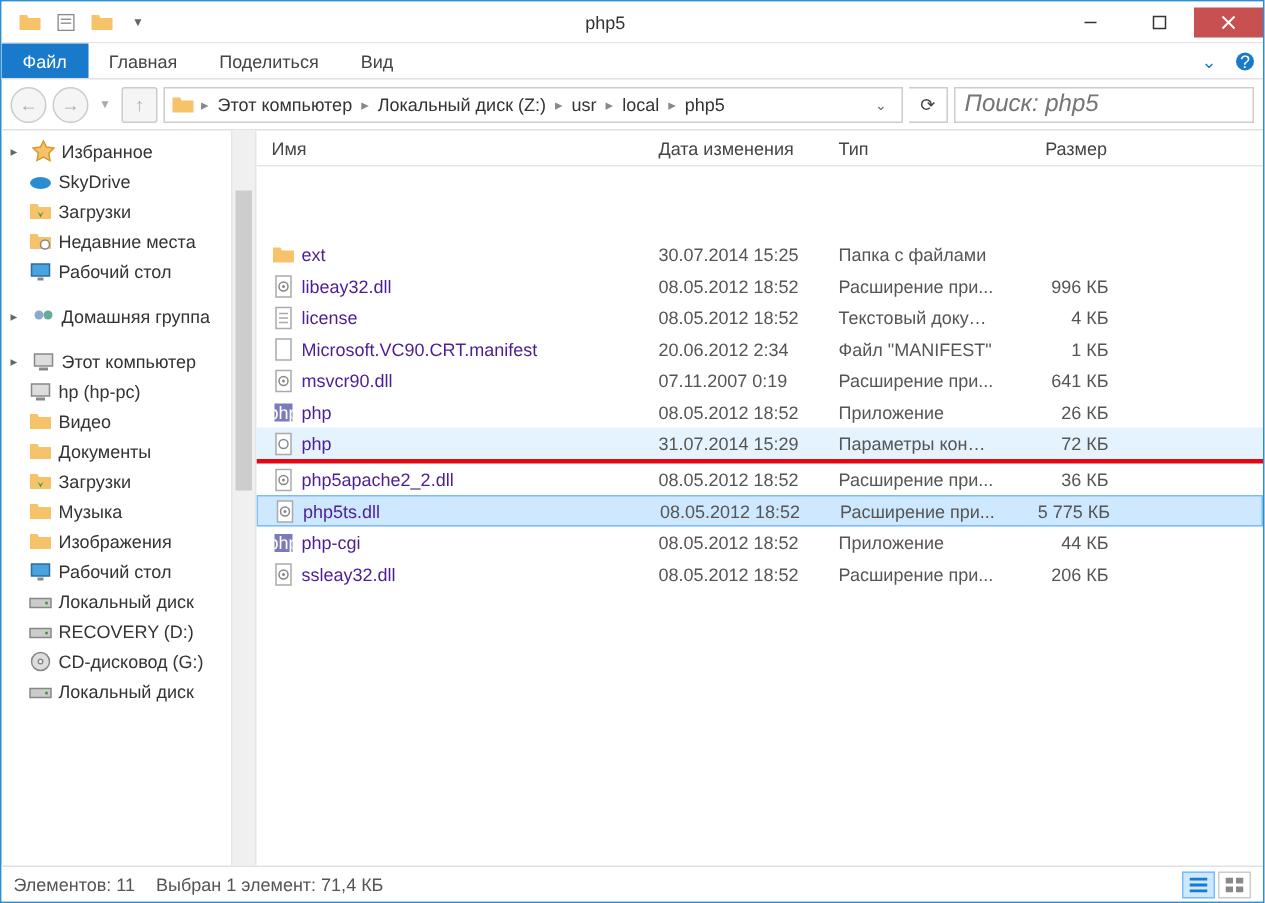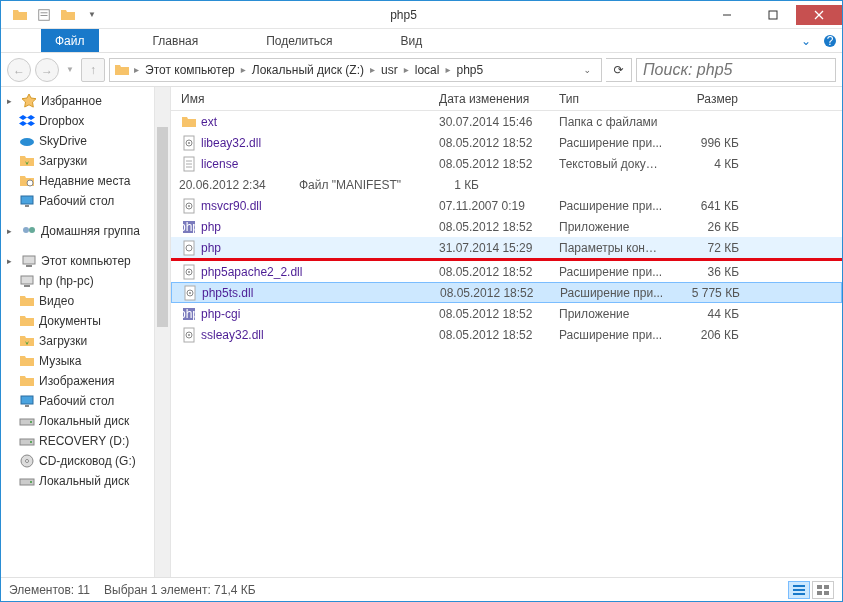--- a/index.html
+++ b/index.html
@@ -17,7 +17,7 @@
 
 
 .ribbon { height:24px; display:flex; align-items:stretch; background:#fff; border-bottom:1px solid #e1e1e1; }
-.ribbon-tab { padding:4px 14px; font-size:12px; color:#444; display:flex; align-items:center;margin-left:40px; }
+.ribbon-tab { padding:4px 14px; font-size:12px; color:#444; display:flex; align-items:center; }
 .ribbon-tab.active { background:#1979ca; color:#fff; }
 .ribbon .spacer { flex:1; }
 .ribbon .collapse { width:24px; display:flex; align-items:center; justify-content:center; color:#1979ca; }

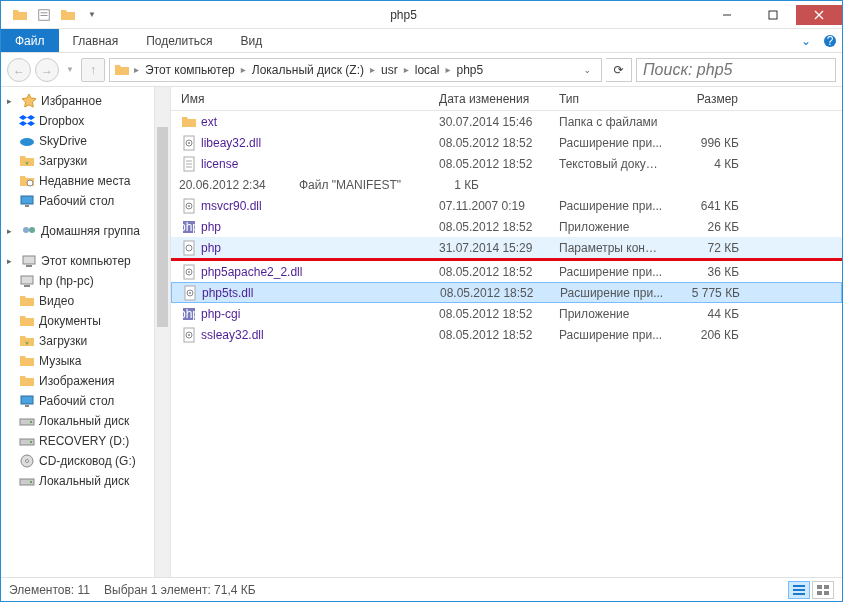--- a/index.html
+++ b/index.html
@@ -51,7 +51,7 @@
 .nav-scroll .thumb { position:absolute; left:2px; right:2px; top:40px; height:200px; background:#cdcdcd; }
 
 
-.filepane { flex:1; display:flex; flex-direction:column; position:relative; }
+.filepane { flex:1; display:flex; flex-direction:column; position:relative;gap:48px; }
 .cols { display:flex; height:24px; border-bottom:1px solid #e5e5e5; align-items:center; color:#444; }
 .cols .col { padding:0 8px; border-right:1px solid transparent; }
 .col.name { width:260px; padding-left:10px; }

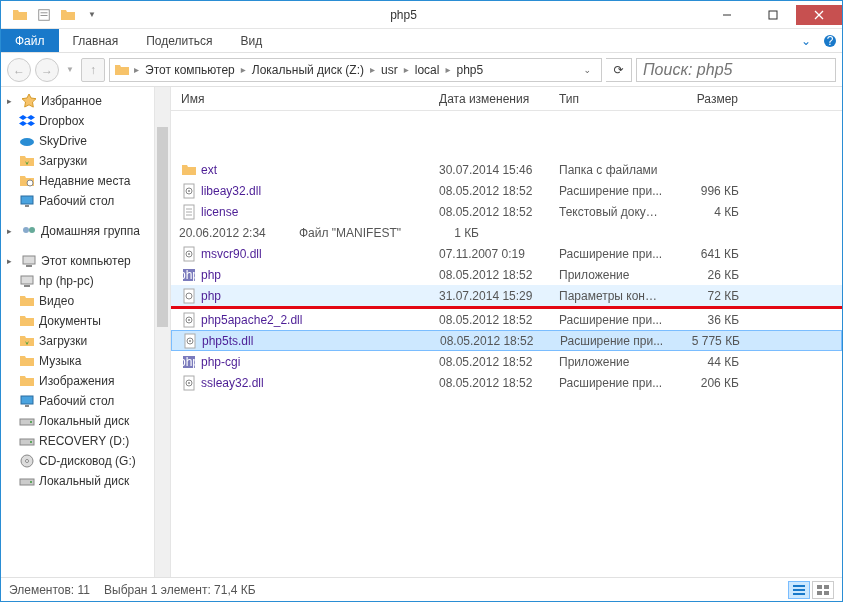--- a/index.html
+++ b/index.html
@@ -184,14 +184,6 @@
           <div class="navitem">
             <span class="ic">
               <svg width="16" height="16" viewBox="0 0 16 16">
-                <path fill="#0061ff" d="M4 2l4 2.5L4 7 0 4.5z M12 2l4 2.5L12 7 8 4.5z M4 8l4 2.5L4 13 0 10.5z M12 8l4 2.5L12 13 8 10.5z"></path>
-              </svg>
-            </span>
-            <span>Dropbox</span>
-          </div>
-          <div class="navitem">
-            <span class="ic">
-              <svg width="16" height="16" viewBox="0 0 16 16">
                 <ellipse cx="8" cy="9" rx="7" ry="4" fill="#2a8dd4"></ellipse>
               </svg>
             </span>

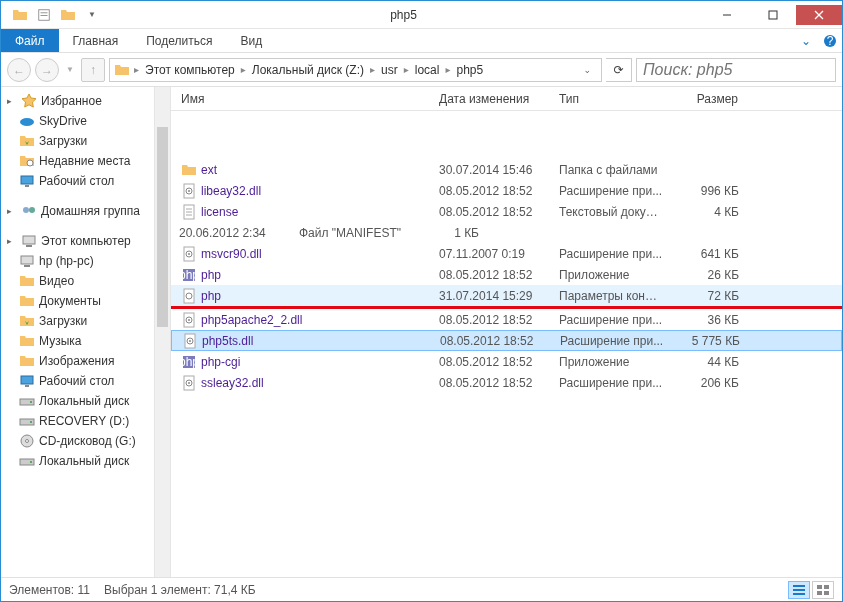--- a/index.html
+++ b/index.html
@@ -356,7 +356,7 @@
               </svg></span>
             <span>ext</span>
           </div>
-          <div class="c date">30.07.2014 15:46</div>
+          <div class="c date">30.07.2014 15:25</div>
           <div class="c type">Папка с файлами</div>
           <div class="c size"></div>
         </div>

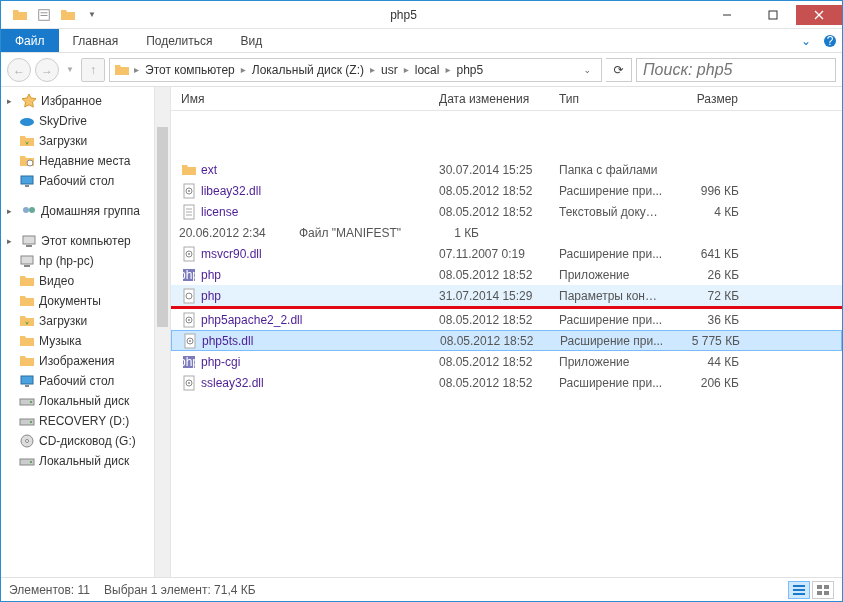--- a/index.html
+++ b/index.html
@@ -388,6 +388,12 @@
           <div class="c size">4 КБ</div>
         </div>
         <div class="row">
+          <div class="c name">
+            <span class="fic"><svg width="16" height="16" viewBox="0 0 16 16">
+                <rect x="3" y="1" width="10" height="14" fill="#fff" stroke="#aaa"></rect>
+              </svg></span>
+            <span>Microsoft.VC90.CRT.manifest</span>
+          </div>
           <div class="c date">20.06.2012 2:34</div>
           <div class="c type">Файл "MANIFEST"</div>
           <div class="c size">1 КБ</div>

